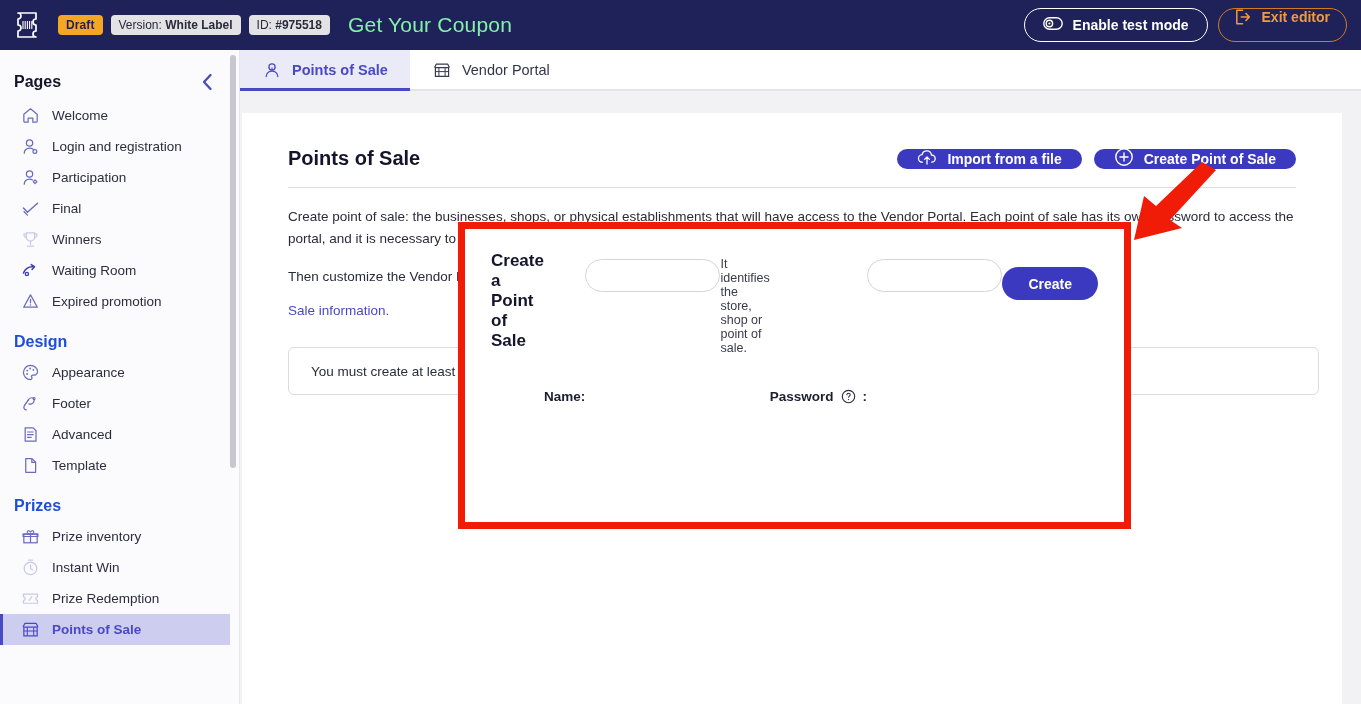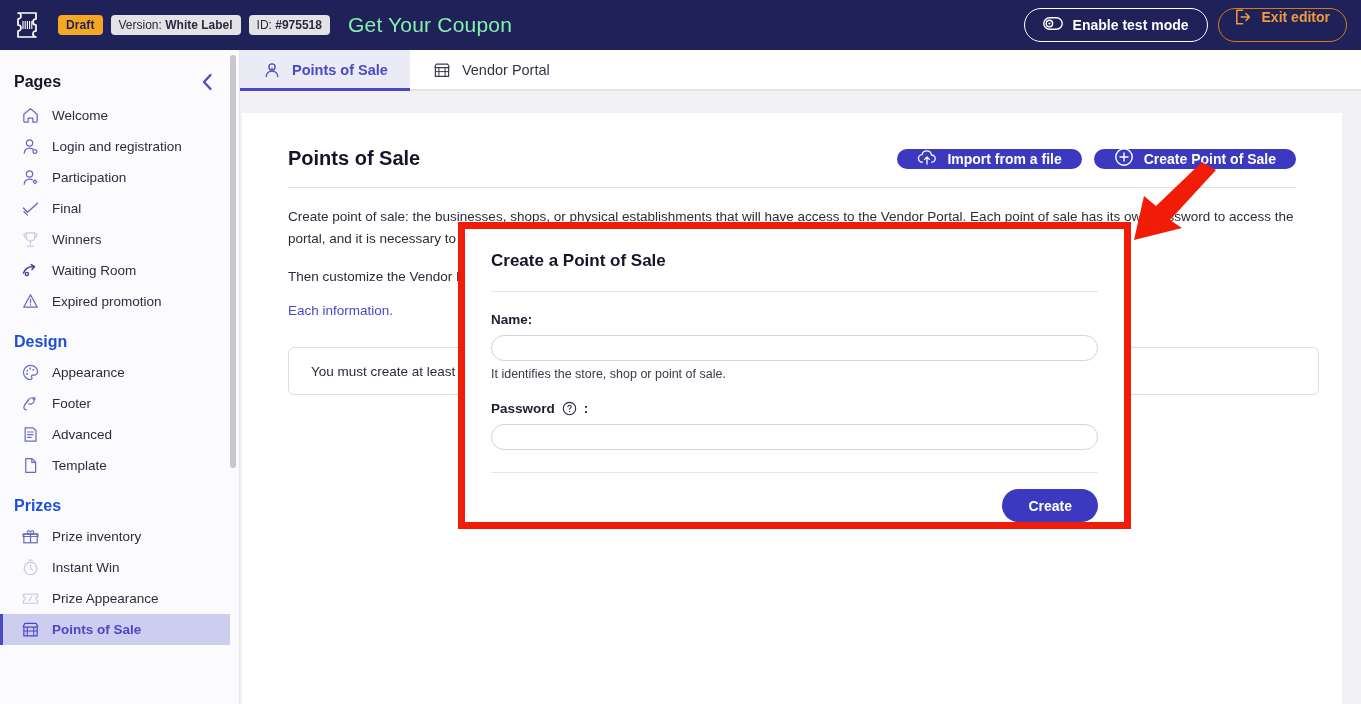--- a/index.html
+++ b/index.html
@@ -164,7 +164,7 @@
     border: 7px solid #f01c08;
     background: #ffffff;
   }
-  .modal-body { padding: 22px 26px 0 26px; height: 100%; display: flex; flex-direction: column; }
+  .modal-body { padding: 22px 26px 0 26px; height: 100%; display: flex; }
   .modal-title { font-size: 17px; font-weight: bold; color: #14142b; }
   .modal-divider { height: 1px; background: #e2e2e8; margin-top: 20px; }
   .field-label {

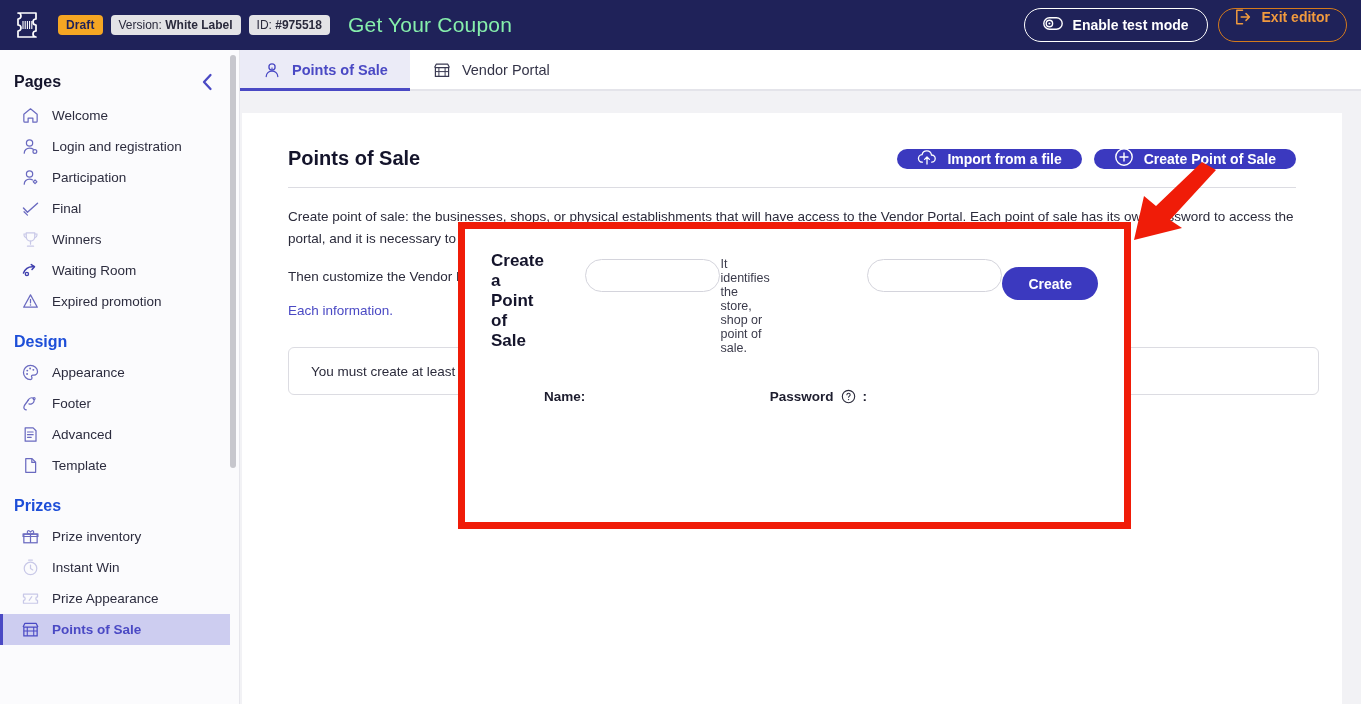--- a/index.html
+++ b/index.html
@@ -464,7 +464,7 @@
       <span>Then customize the Vendor P</span><span style="color:transparent;">ortal to let shops verify participants and manage r</span><span>edeeming prizes or codes.</span>
     </div>
     <div class="link-line">
-      <a class="link">Each information.</a>
+      <a class="link">Sale information.</a>
     </div>
 
     <div class="infobox">

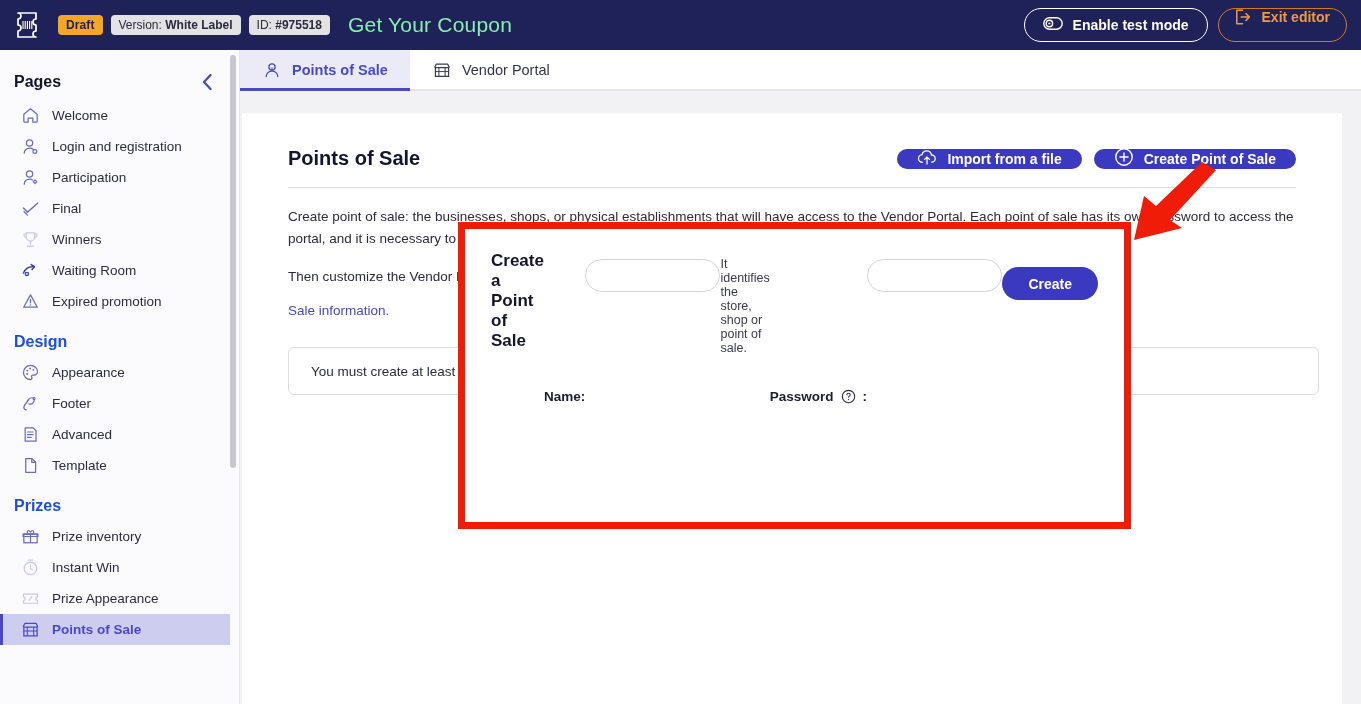--- a/index.html
+++ b/index.html
@@ -388,7 +388,7 @@
             <path d="M11.4 8l-2.8 4" stroke="#6a6ac0" stroke-width="1.2" stroke-linecap="round"></path>
           </svg>
       </span>
-      <span>Prize Appearance</span>
+      <span>Prize Redemption</span>
     </div>
     <div class="sb-item active">
       <span class="ico">

